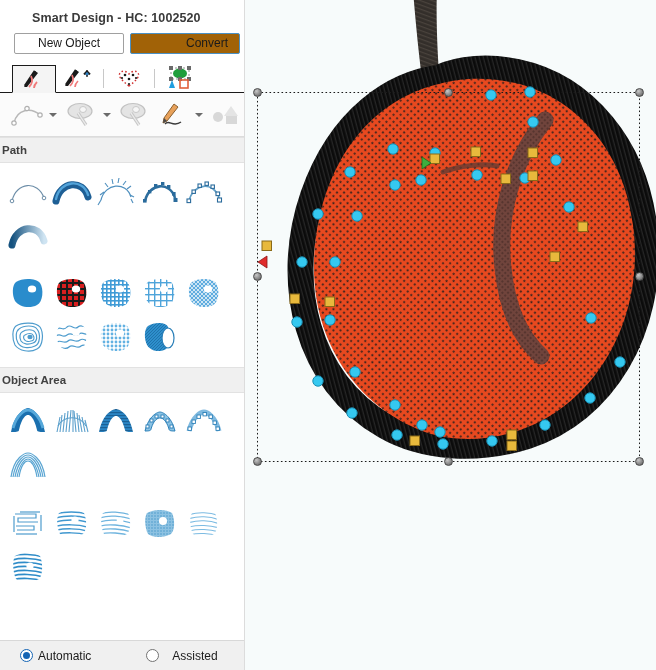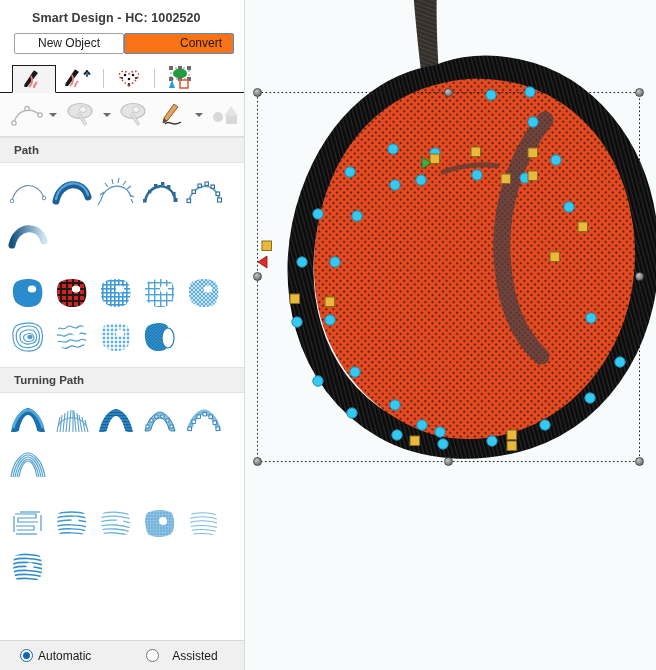--- a/index.html
+++ b/index.html
@@ -22,7 +22,7 @@
     font-size:12.5px;font-weight:bold;color:#3a3a3a;
     padding:11px 0 8px 32px;letter-spacing:.1px;
   }
-  .btn-row{display:flex;padding:0 12px 8px 14px;}
+  .btn-row{display:flex;gap:6px;padding:0 12px 8px 14px;}
   .btn{
     height:21px;line-height:19px;text-align:center;
     font-size:12px;color:#1b1b1b;border-radius:2px;

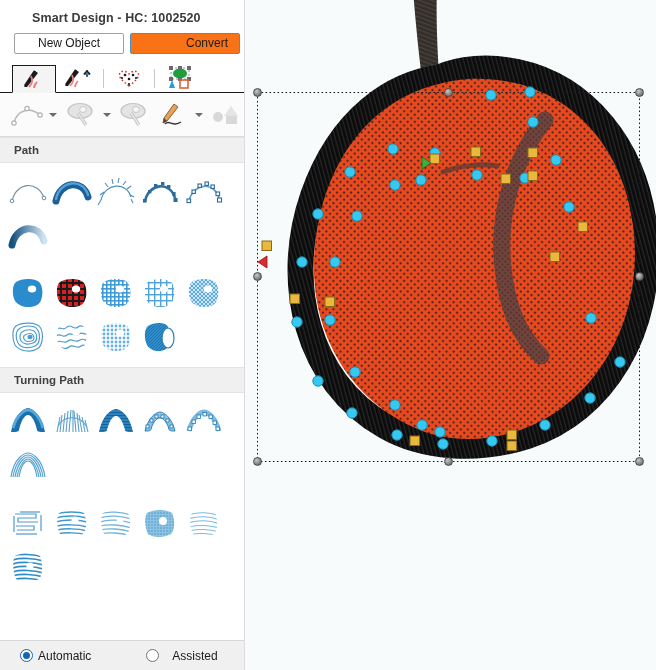--- a/index.html
+++ b/index.html
@@ -29,7 +29,7 @@
     box-sizing:border-box;cursor:default;
   }
   .btn-new{flex:0 0 110px;background:#ffffff;border:1px solid #a0a0a0;}
-  .btn-convert{flex:0 0 110px;background:#f97316;border:1px solid #4a90c4;padding-left:44px;}
+  .btn-convert{flex:0 0 110px;background:#a16207;border:1px solid #4a90c4;padding-left:44px;}
 
   
   .tabs{

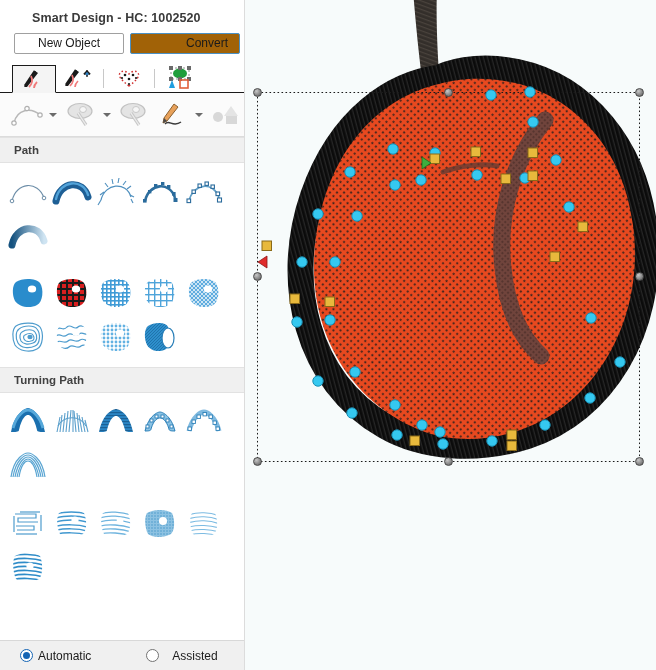--- a/index.html
+++ b/index.html
@@ -65,7 +65,7 @@
   .sect-head{
     background:#f0f0f0;border-top:1px solid #e2e2e2;border-bottom:1px solid #e2e2e2;
     font-size:11.5px;font-weight:bold;color:#414141;
-    padding:6px 0 6px 14px;box-sizing:border-box;
+    padding:6px 0 6px 2px;box-sizing:border-box;
   }
   .sect-body{padding:6px 0 8px 6px;display:flex;flex-wrap:wrap;}
   .cell{

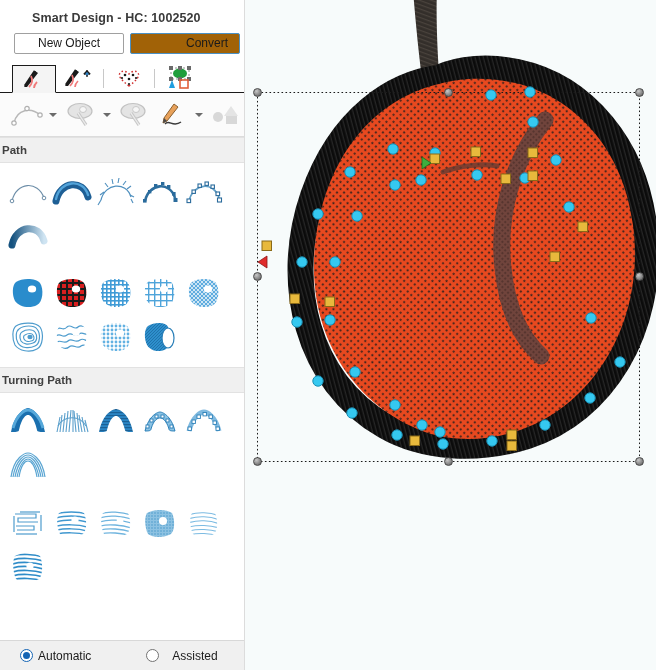--- a/index.html
+++ b/index.html
@@ -432,7 +432,7 @@
         </div>
       </div>
 
-      <div class="sect-head">Turning Path</div>
+      <div class="sect-head">Object Area</div>
       <div class="sect-body">
         <div class="cell">
           <svg width="40" height="30" viewBox="0 0 40 30">

